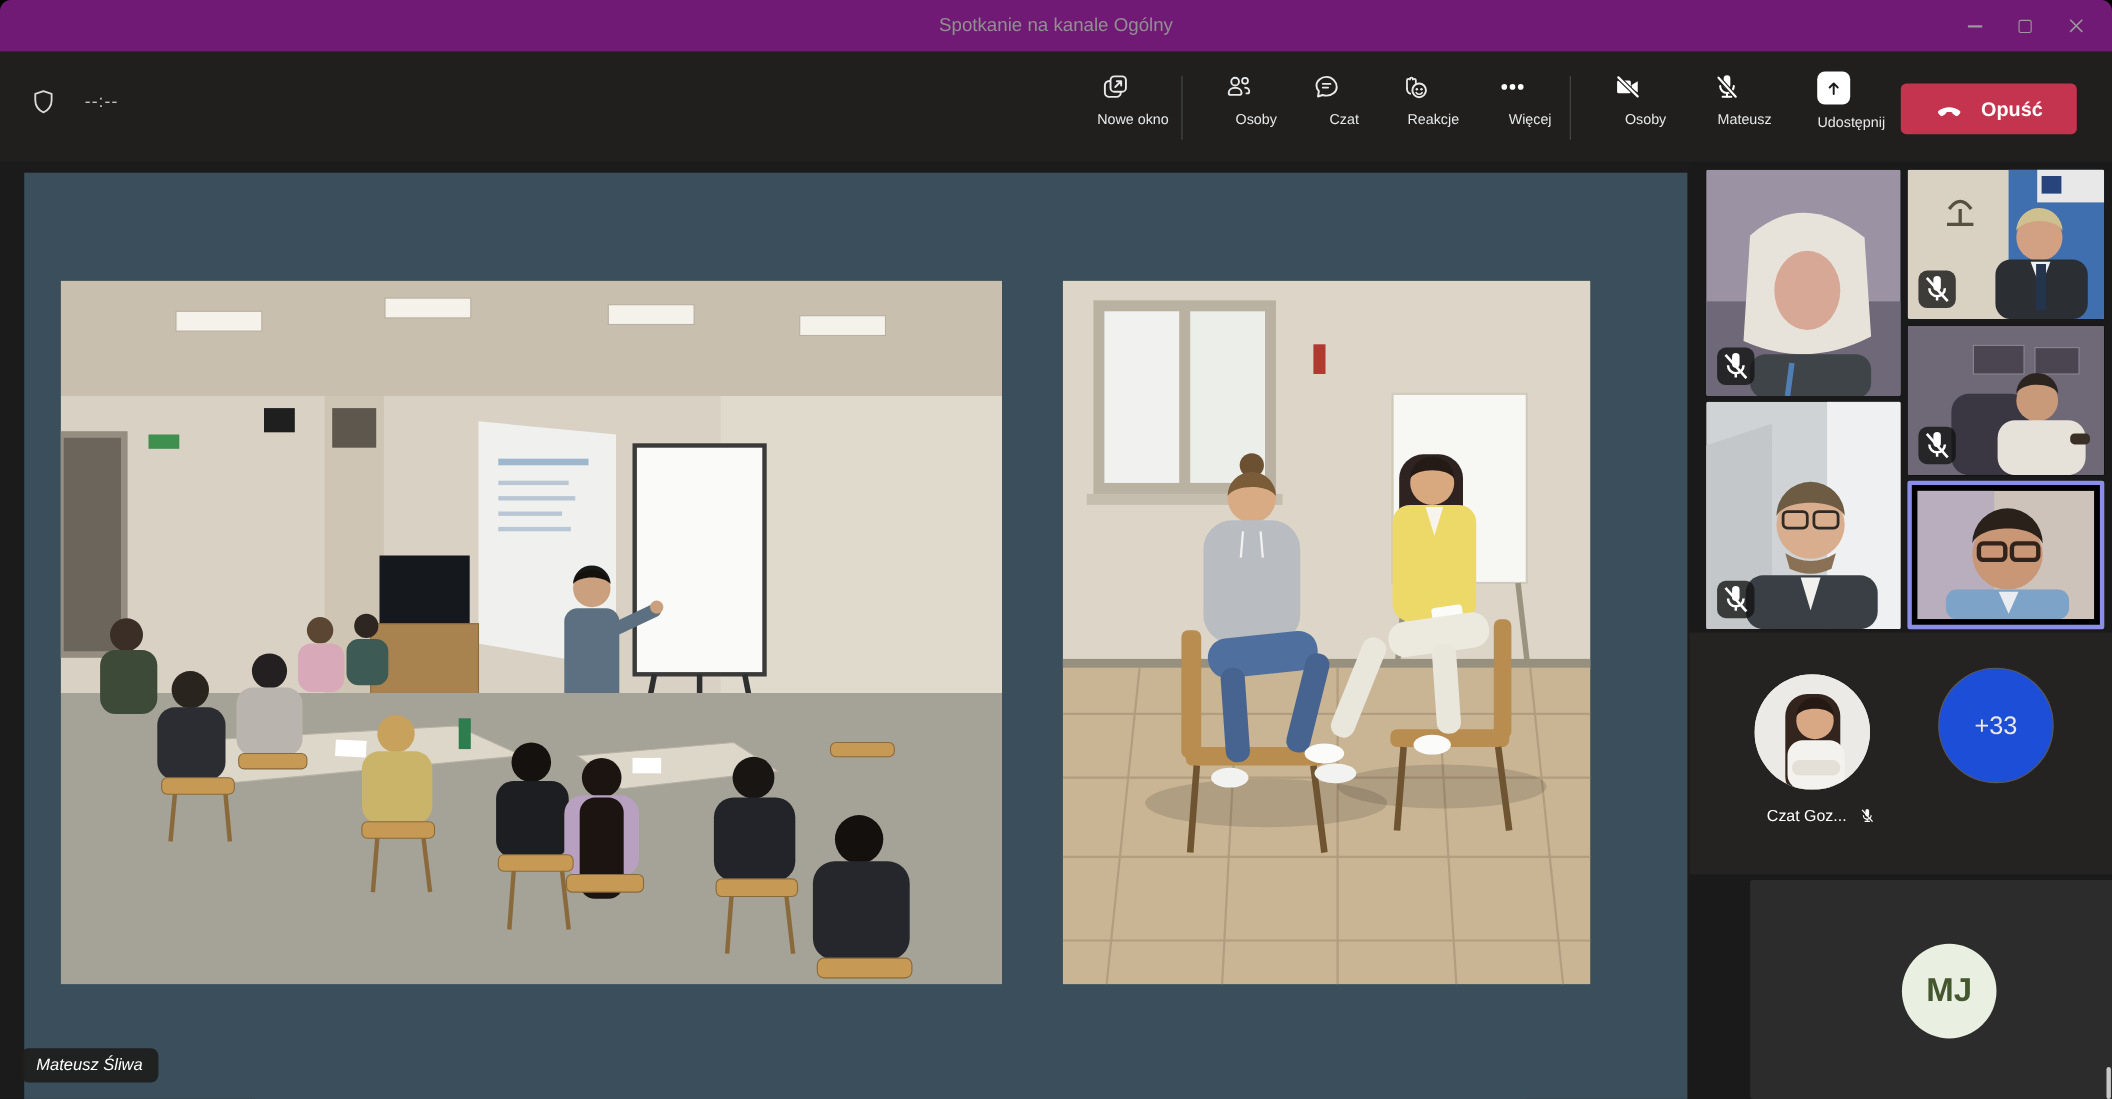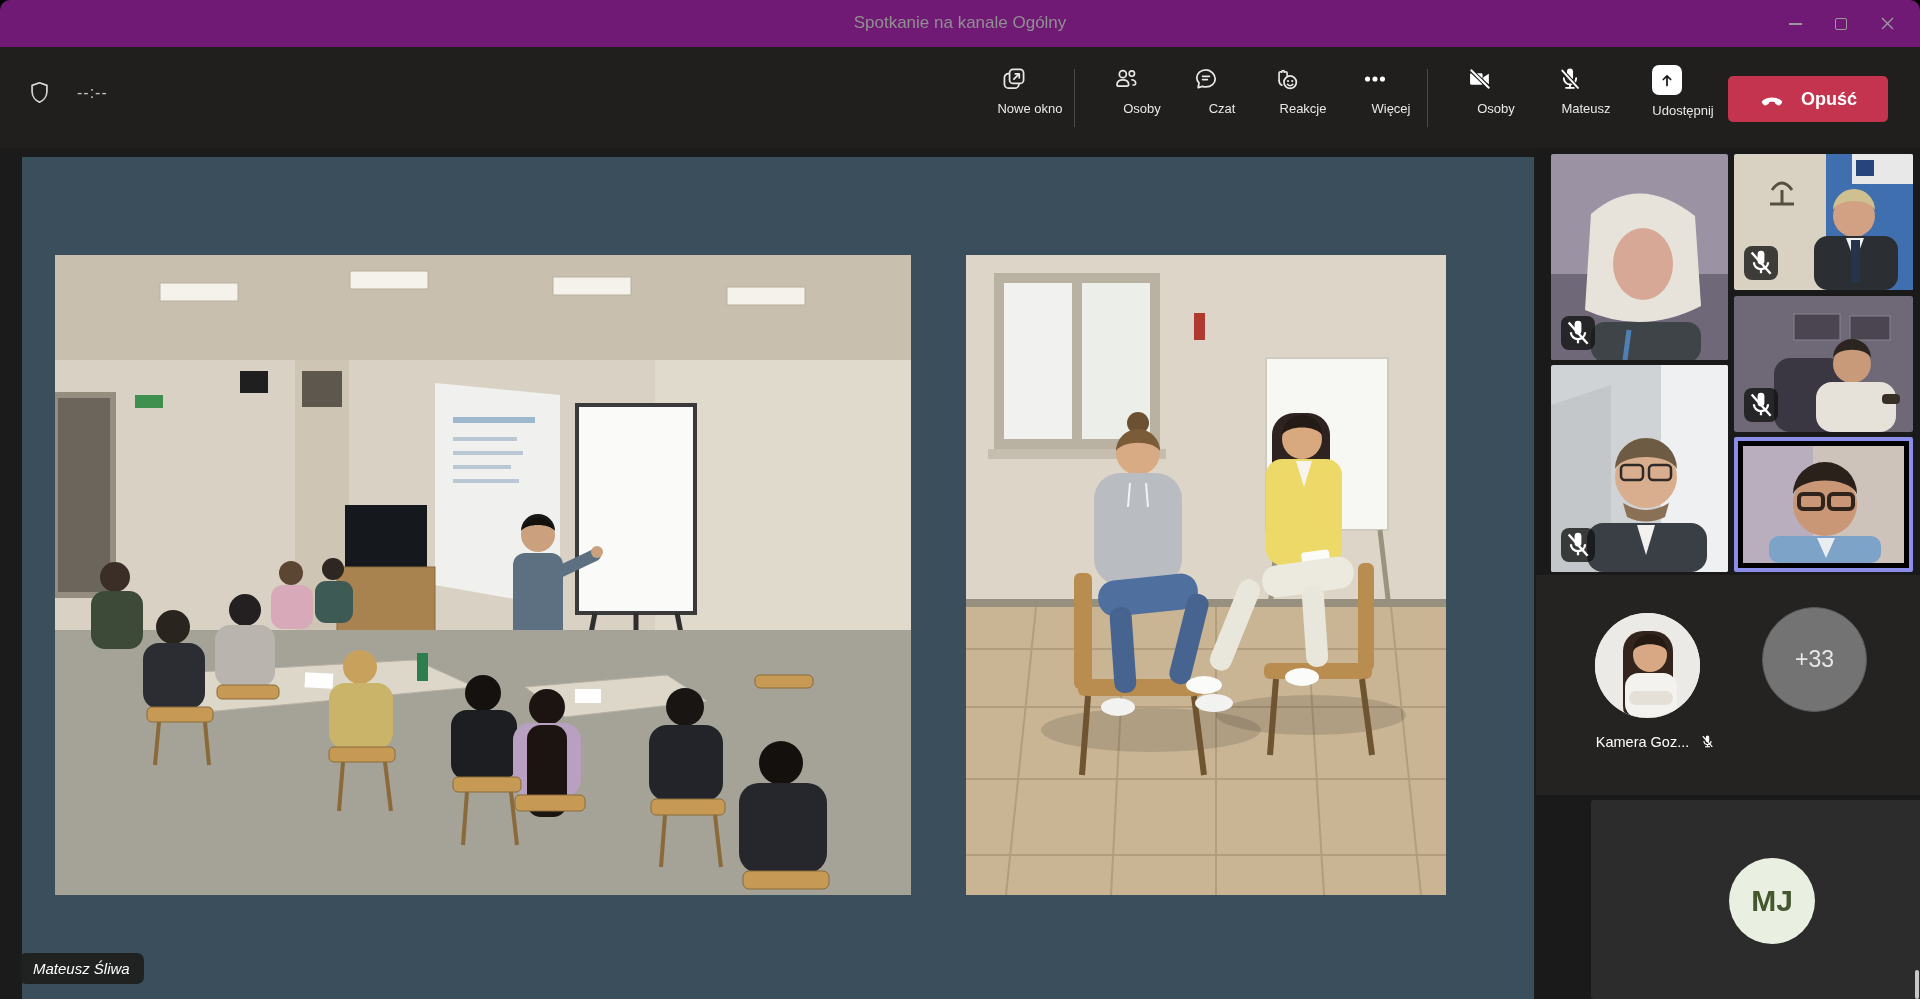--- a/index.html
+++ b/index.html
@@ -65,7 +65,7 @@
   .avatar-photo { position:absolute; left:59px; top:38px; width:105px; height:105px;
     border-radius:50%; overflow:hidden; cursor:pointer; background:#eceae6; }
   .more-circle { position:absolute; left:226px; top:32px; width:105px; height:105px;
-    border-radius:50%; background:#737373; border:1px solid #5a5a5a; color:#e8e8e8;
+    border-radius:50%; background:#1d4ed8; border:1px solid #5a5a5a; color:#e8e8e8;
     font-size:23px; display:flex; align-items:center; justify-content:center; cursor:pointer; }
   .overflow-label { position:absolute; left:0; top:158px; width:240px; display:flex;
     align-items:center; justify-content:center; gap:10px; color:#fff; font-size:14.5px; }

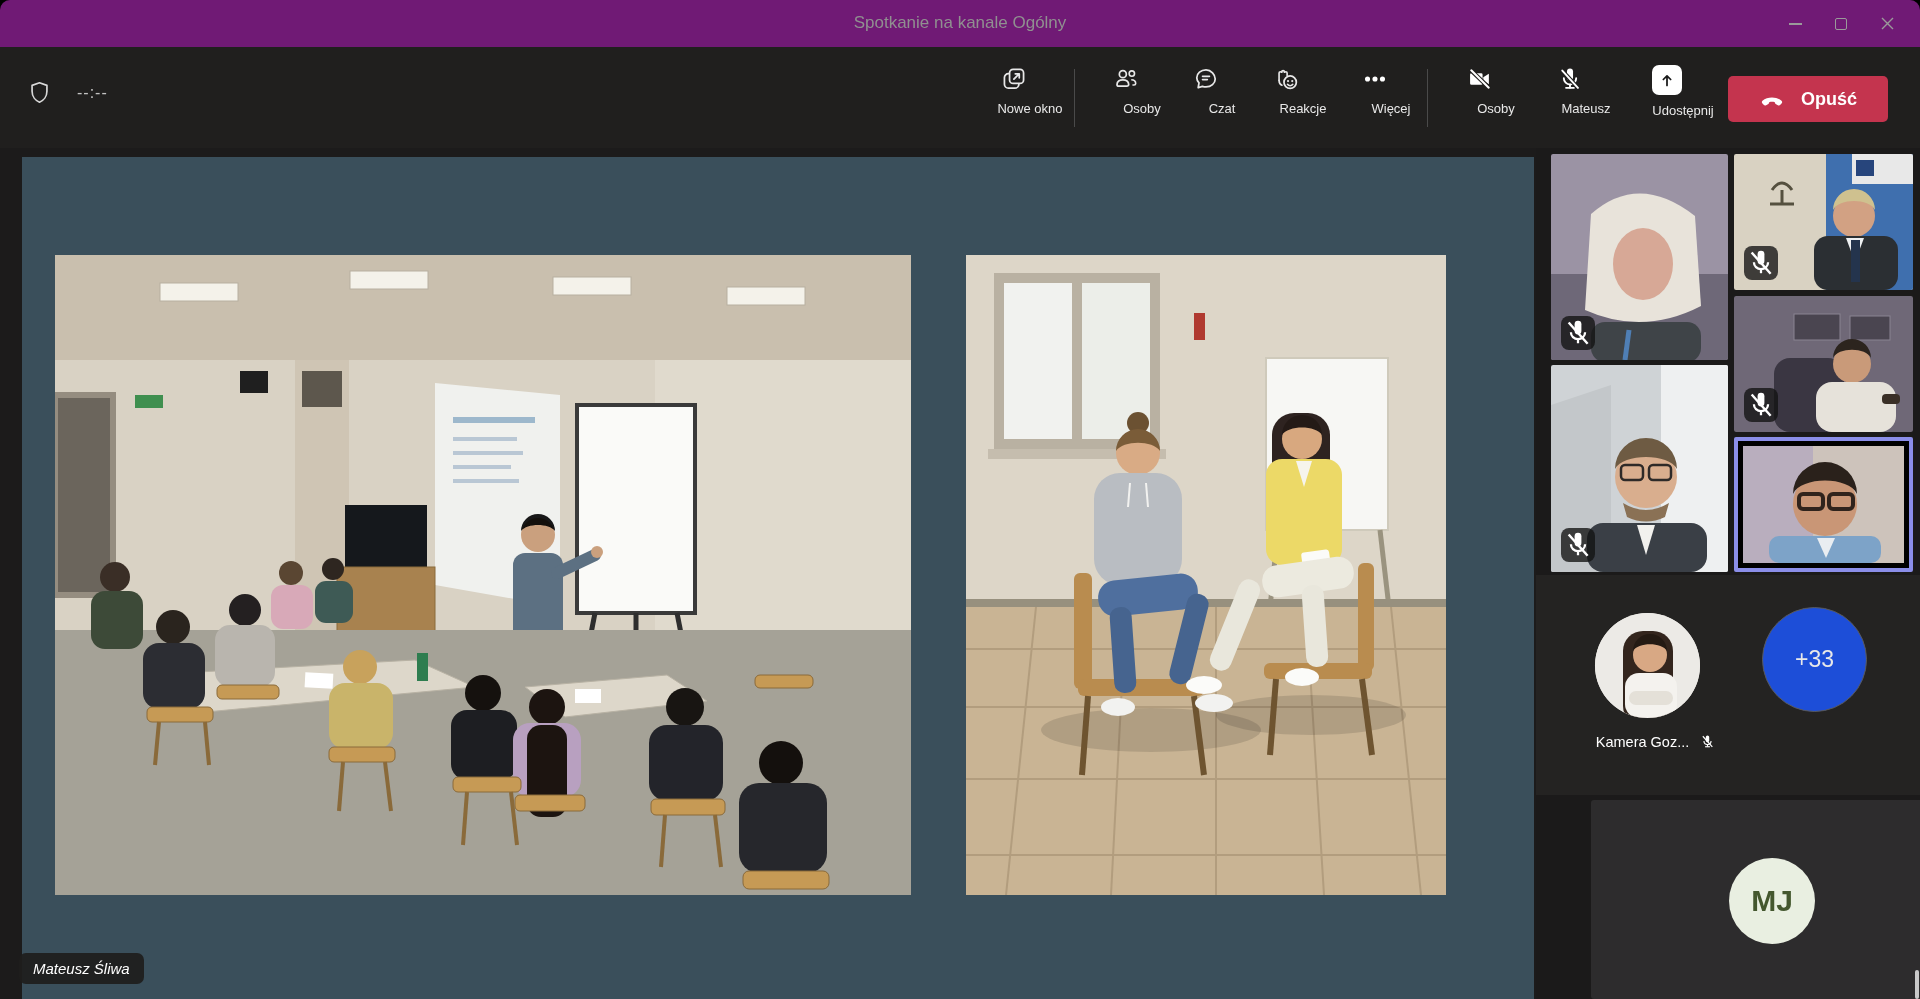--- a/index.html
+++ b/index.html
@@ -513,7 +513,7 @@
           <span>+33</span>
         </div>
         <div class="overflow-label">
-          <span>Kamera Goz...</span>
+          <span>Czat Goz...</span>
           <svg width="17" height="17" viewBox="0 0 24 24">
             <rect x="9.6" y="3.4" width="4.8" height="9.6" rx="2.4" fill="#fff"></rect>
             <path d="M7 11.4a5 5 0 0 0 10 0" stroke="#fff" fill="none" stroke-width="1.6"></path>

